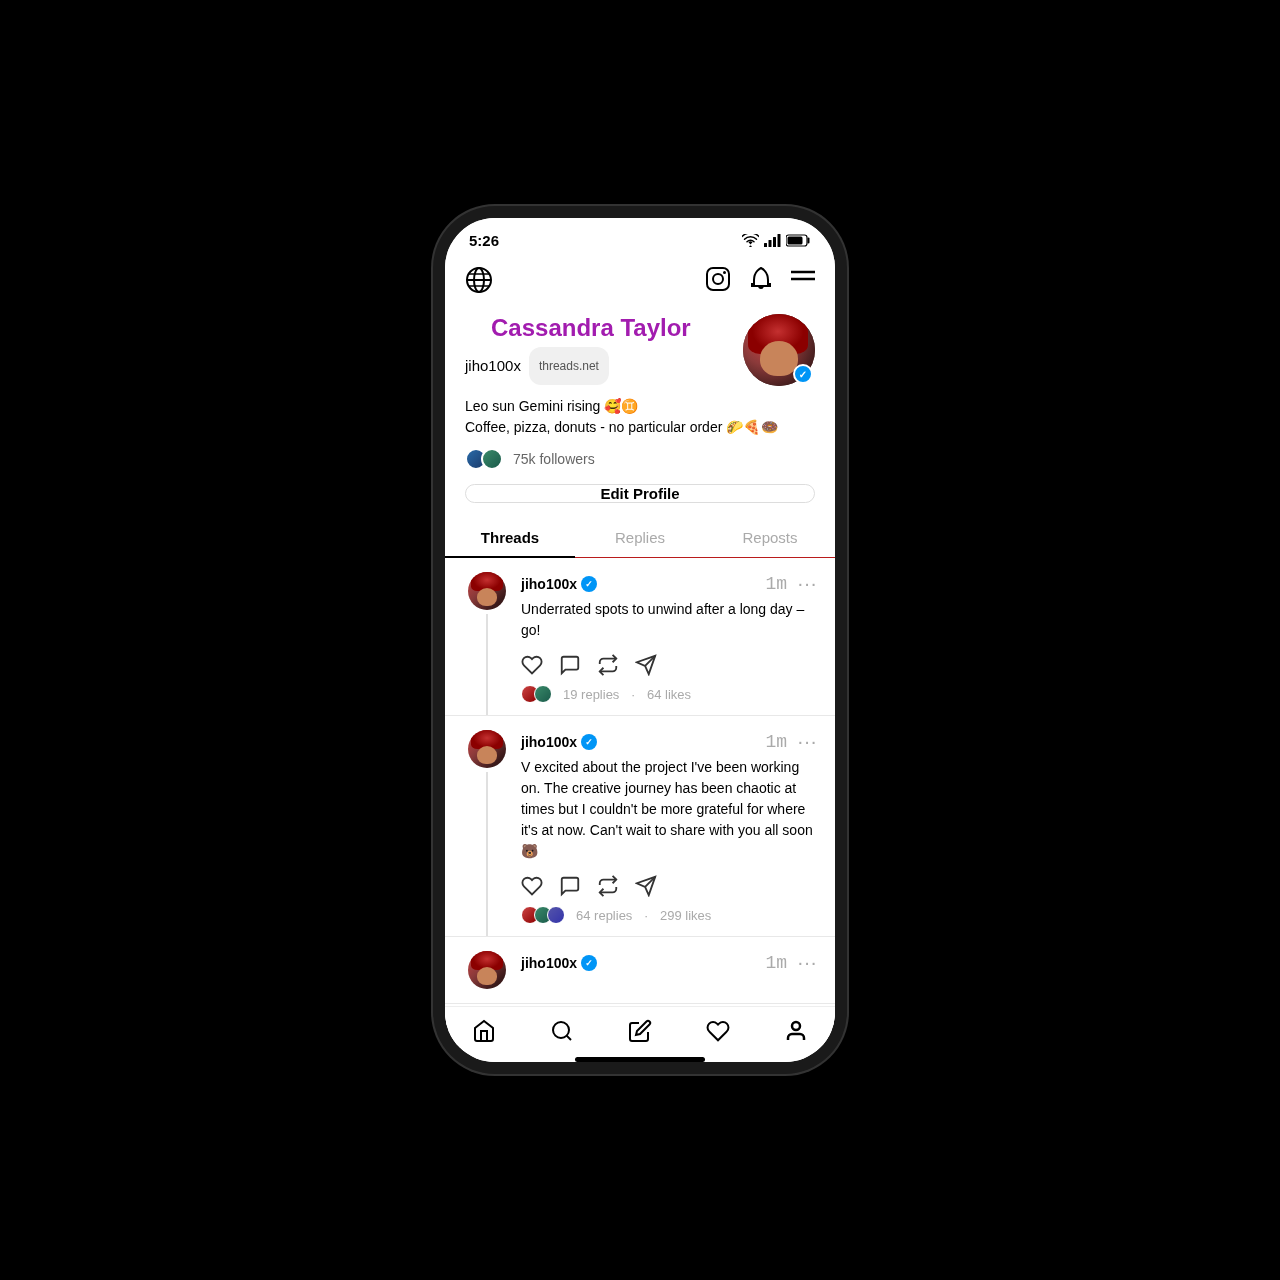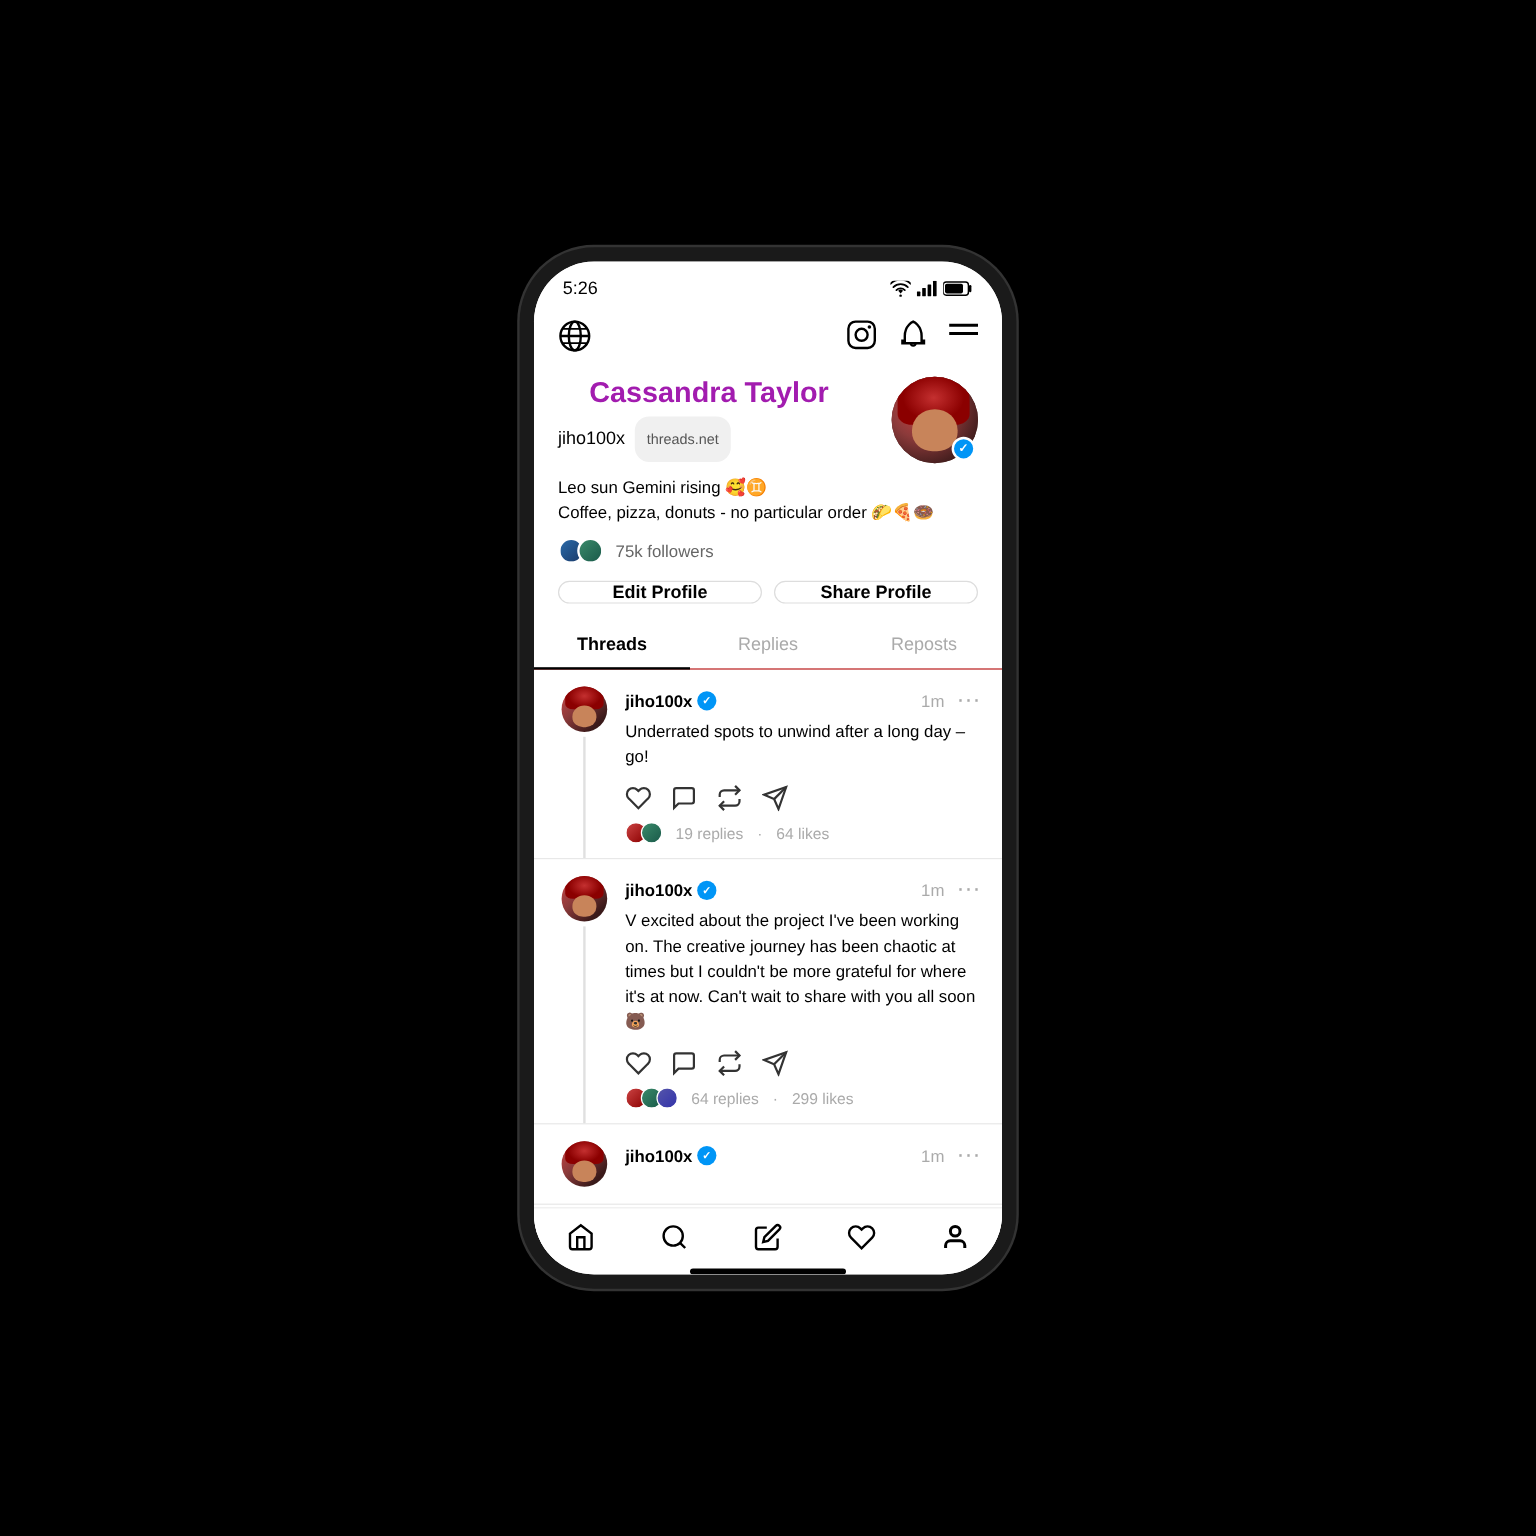--- a/index.html
+++ b/index.html
@@ -38,7 +38,7 @@
     }
     .status-time {
       font-size: 15px;
-      font-weight: 400;
+      font-weight: 700;
       color: #000;
     }
     .status-icons {

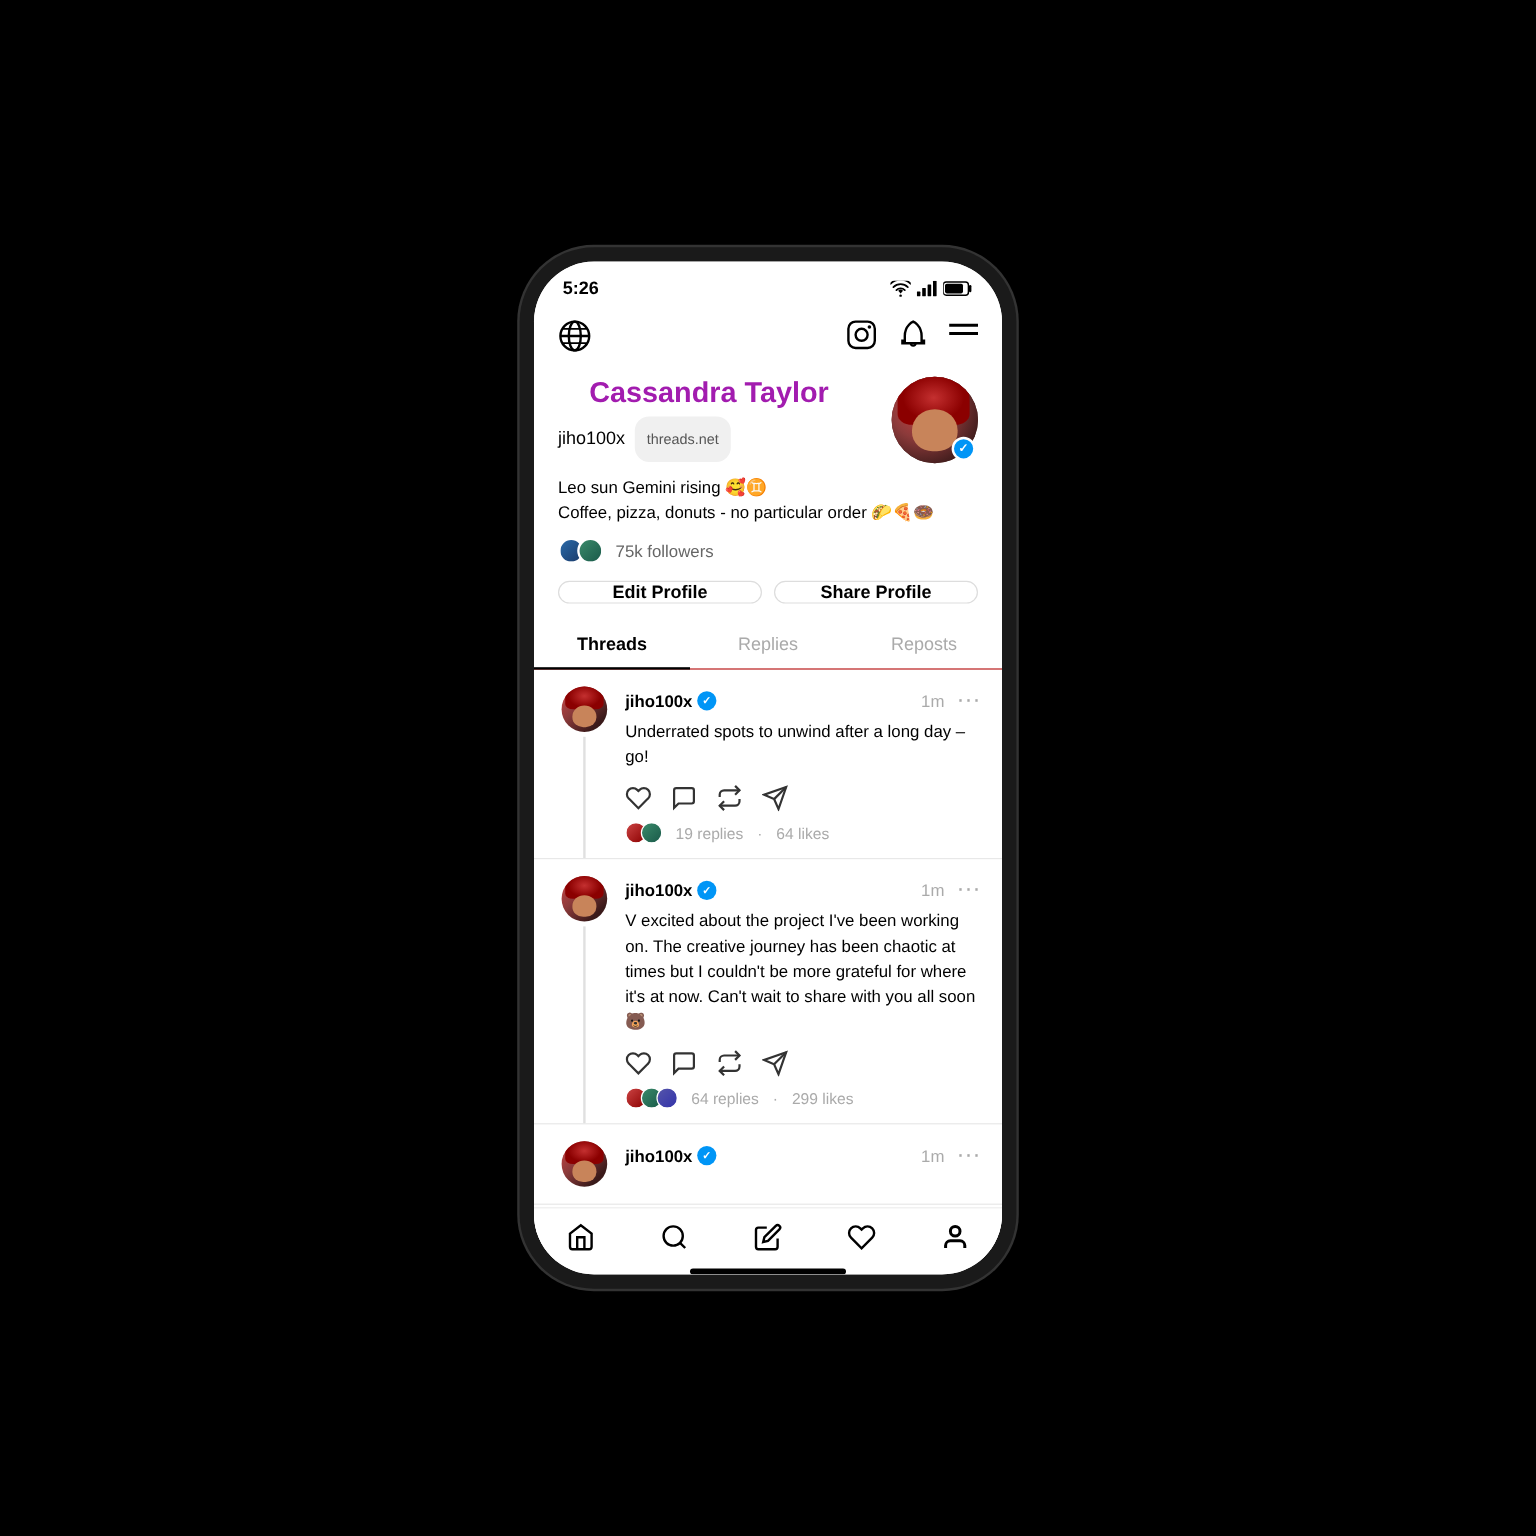--- a/index.html
+++ b/index.html
@@ -488,7 +488,6 @@
 
       <div class="profile-buttons">
         <button class="profile-btn">Edit Profile</button>
-        <button class="profile-btn">Share Profile</button>
       </div>
     </div>
 

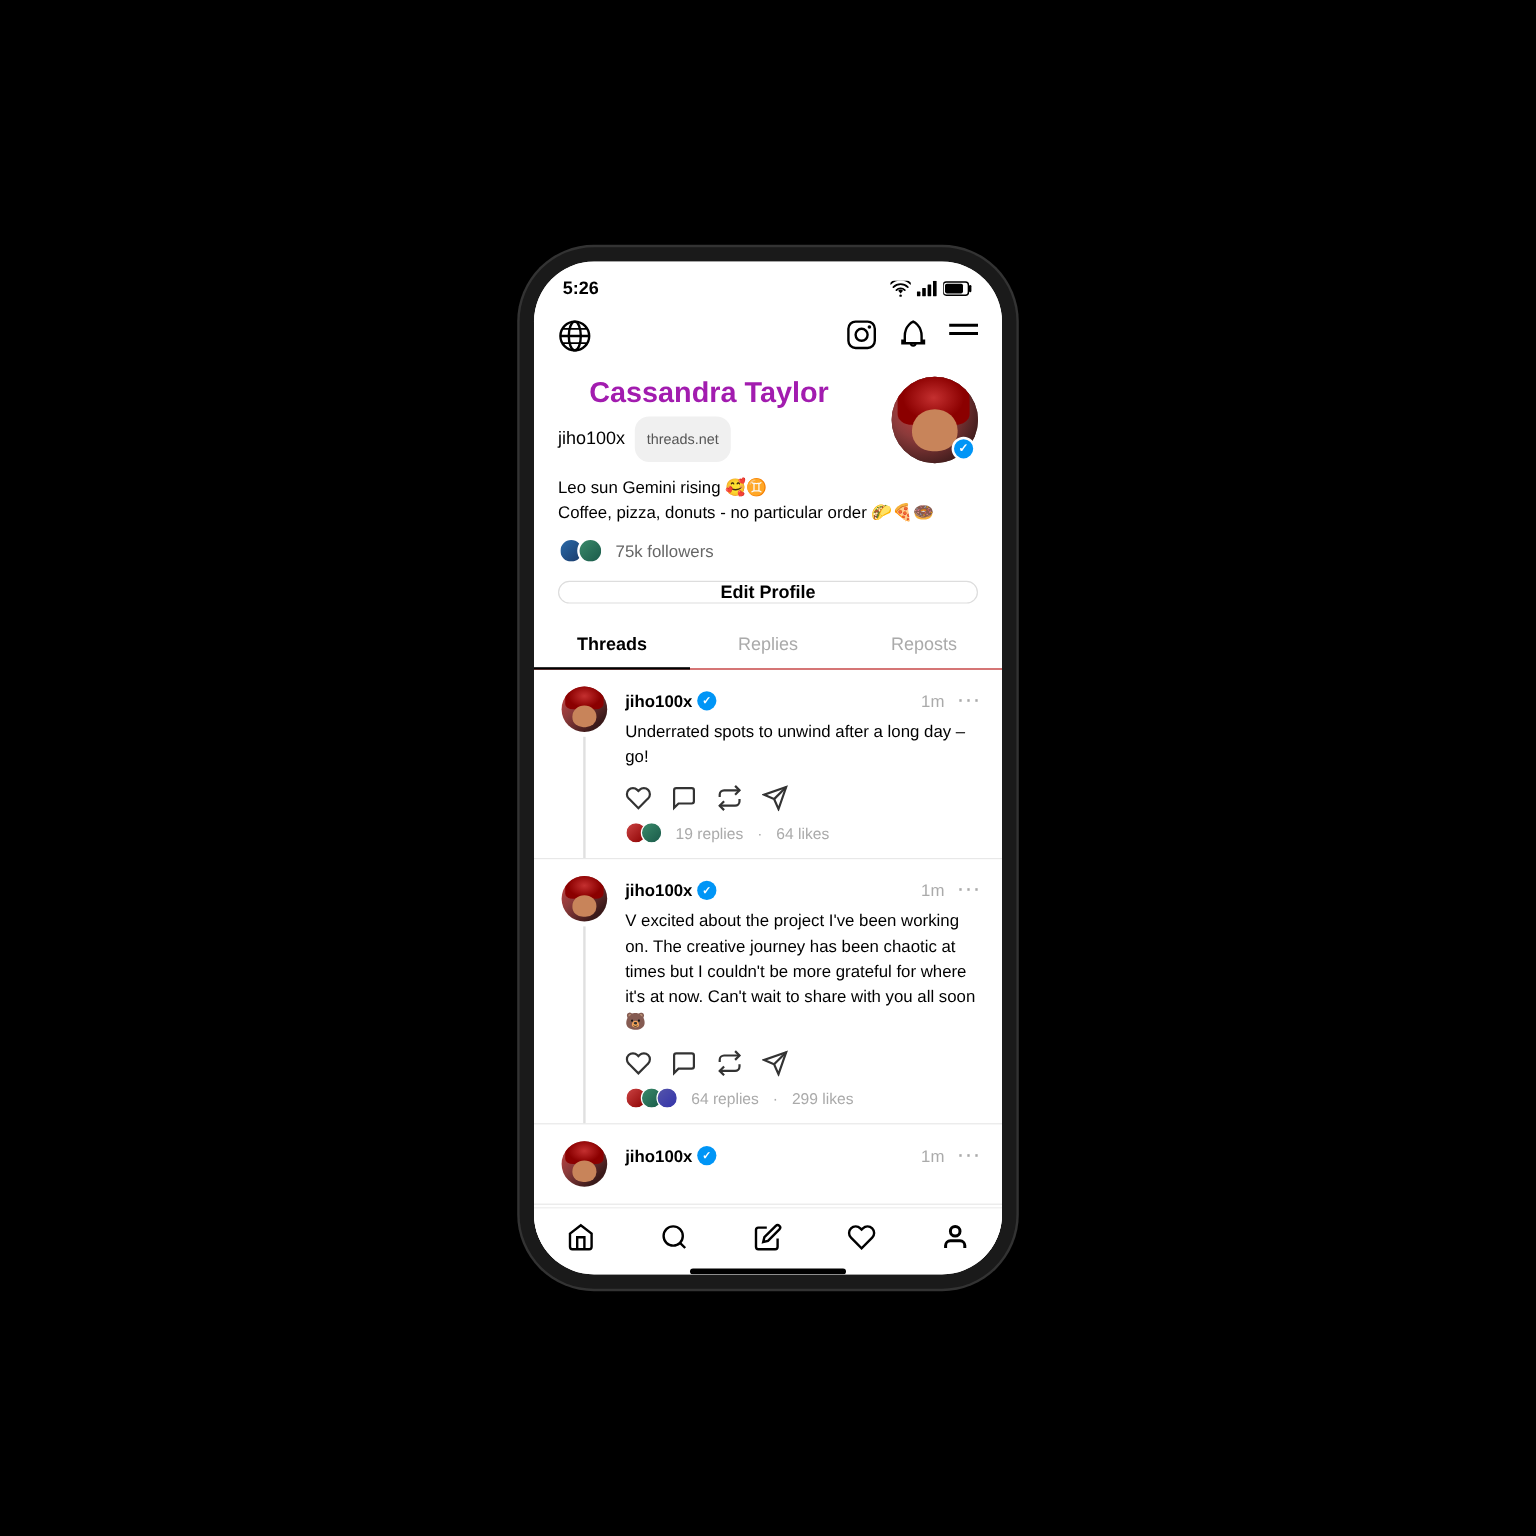--- a/index.html
+++ b/index.html
@@ -278,8 +278,9 @@
       font-weight: 700;
     }
     .thread-time {
-      font-size: 14px;
+      font-size: 18px;
       color: #aaa;
+      font-family: Liberation Mono, monospace;
     }
     .thread-meta {
       display: flex;

